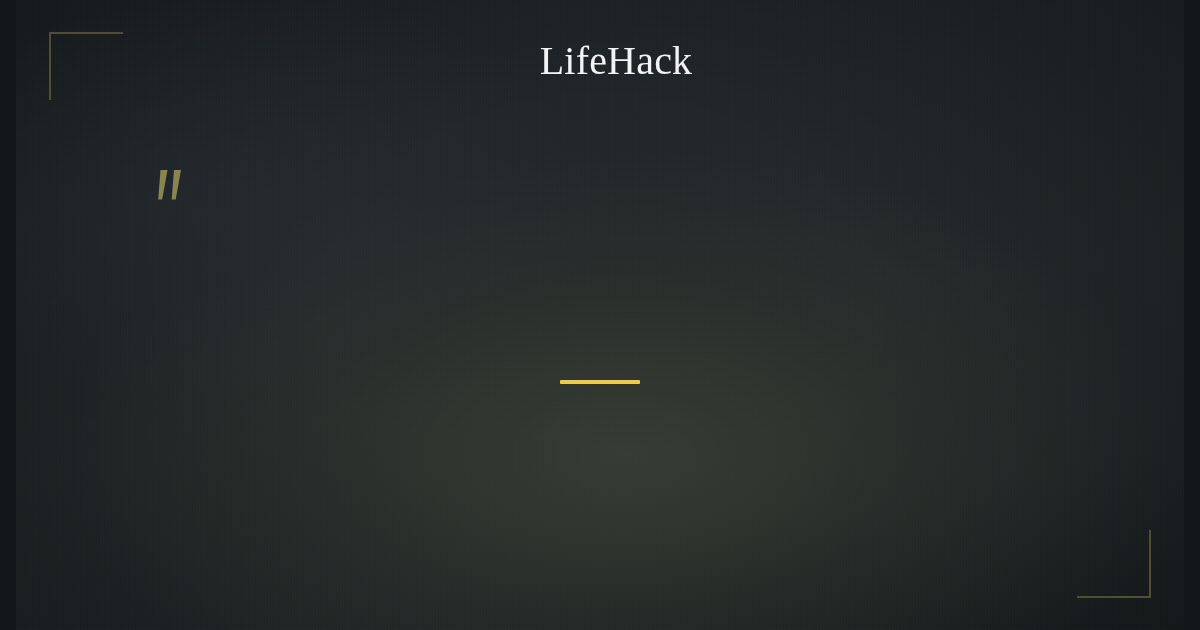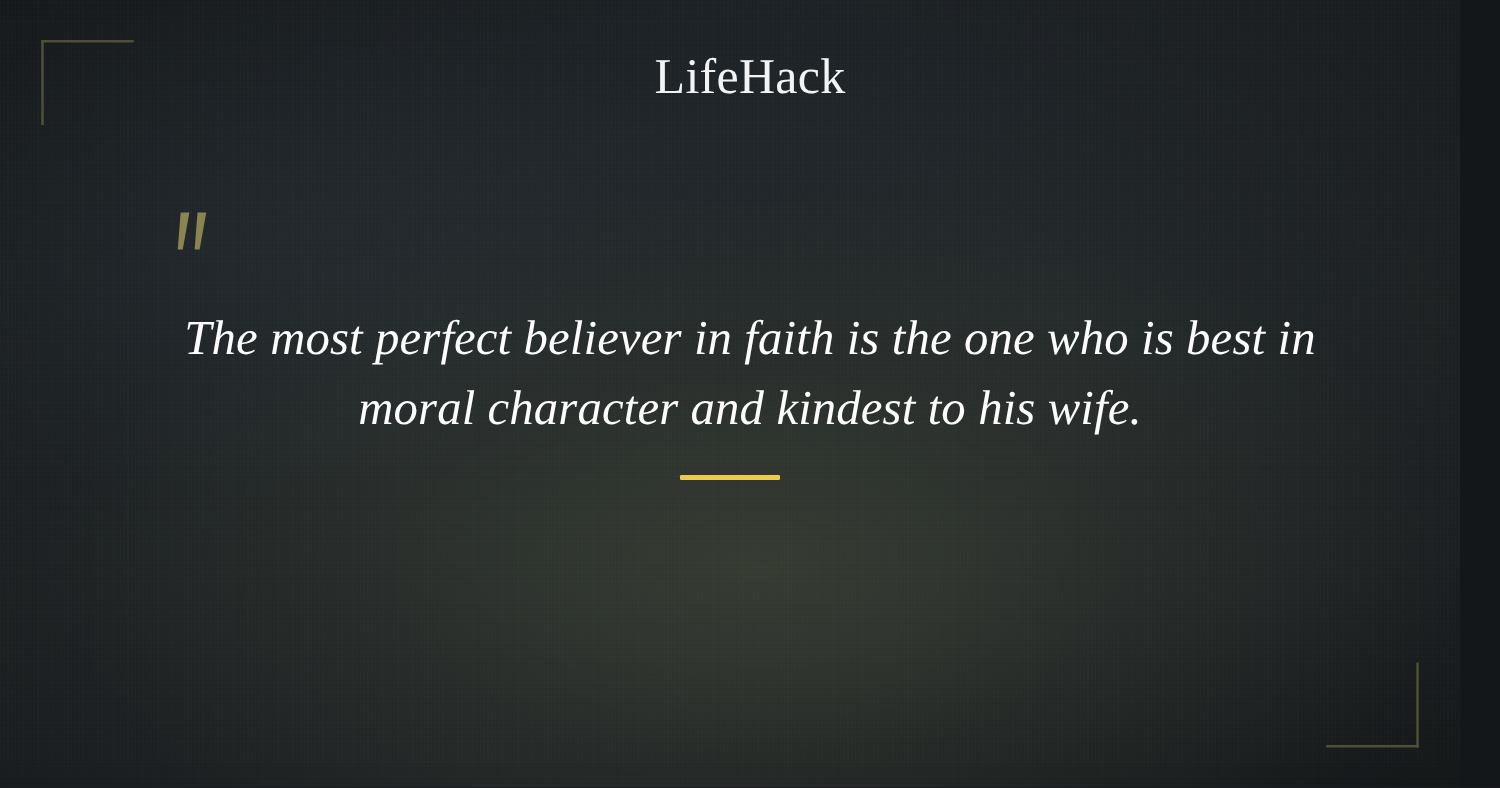--- a/index.html
+++ b/index.html
@@ -20,6 +20,7 @@
       radial-gradient(ellipse 900px 700px at 50% 50%, rgba(40,45,42,0.0) 30%, rgba(10,12,12,0.55) 100%),
       linear-gradient(168deg, #1d2226 0%, #21262a 28%, #24292b 55%, #23272a 78%, #1b1f21 100%);
     font-family: "Liberation Sans", sans-serif;
+    margin-left: 16px;
   }
 
   

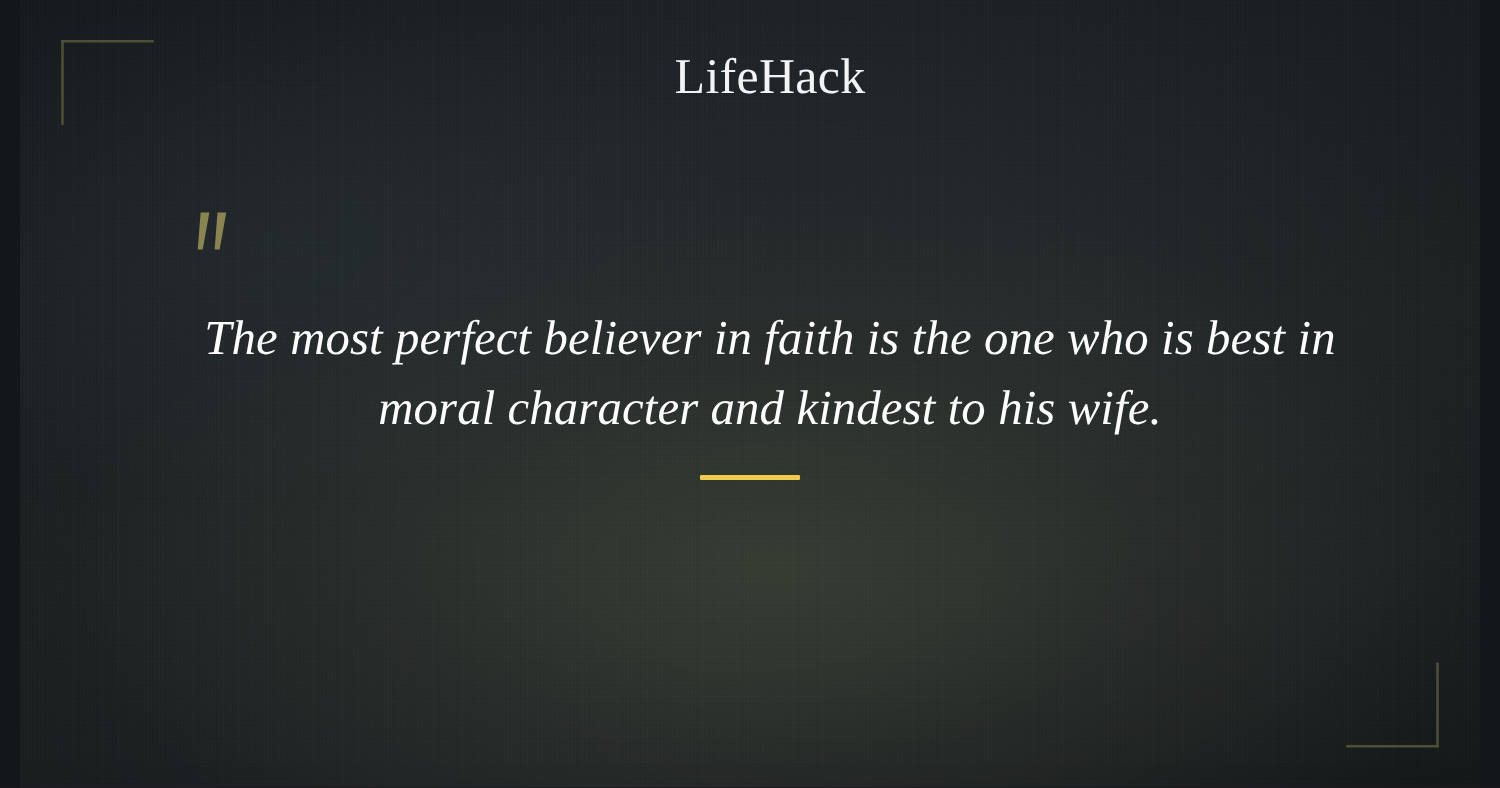--- a/index.html
+++ b/index.html
@@ -140,7 +140,6 @@
     </svg>
   </div>
 
-  <div class="quote-text">The most perfect believer in faith is the one who is best in moral character and kindest to his wife.</div>
 
   <div class="divider"></div>
 

